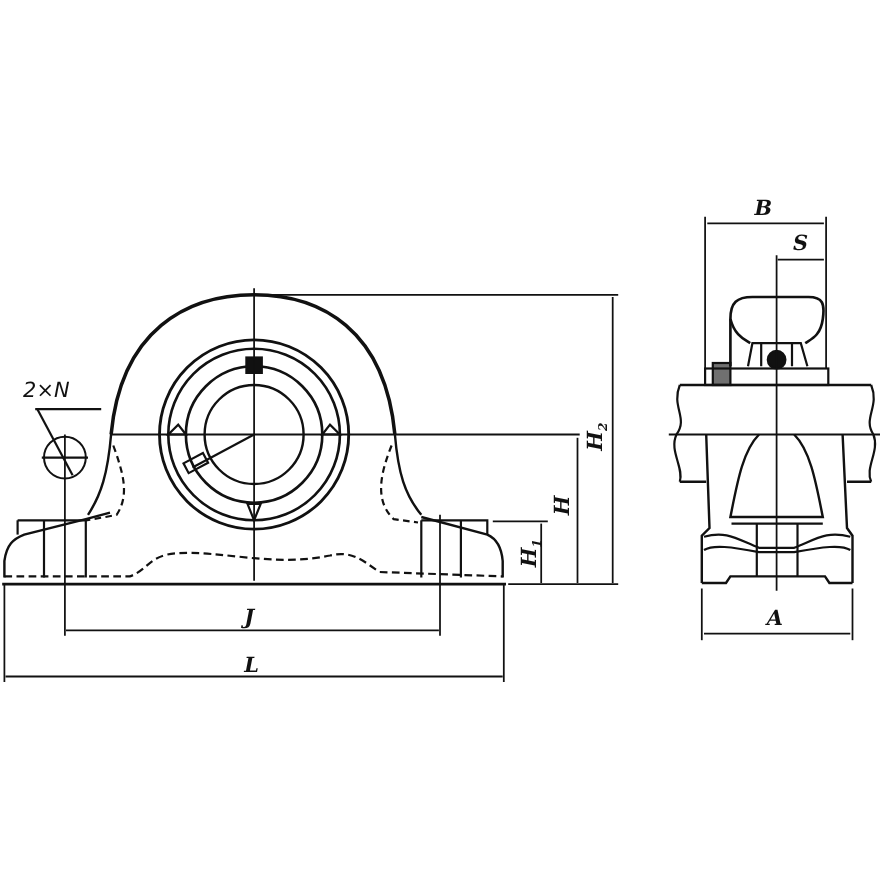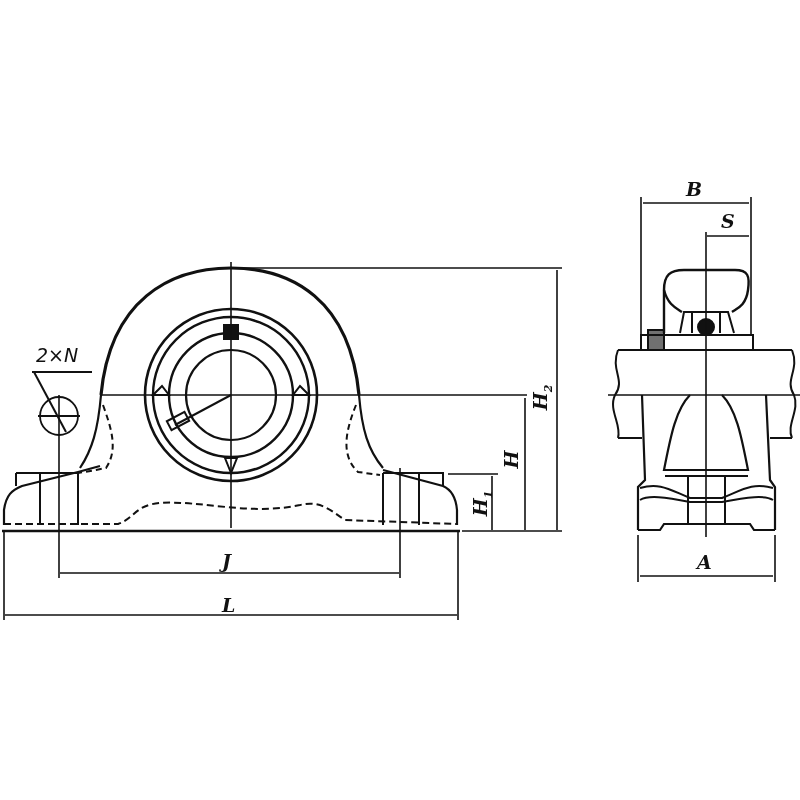--- a/index.html
+++ b/index.html
@@ -123,7 +123,7 @@
   </g>
 </svg>
 
-<div class="lbl sans" style="left:36px; top:346px;">2×N</div>
+<div class="lbl sans" style="left:21px; top:346px;">2×N</div>
 <div class="lbl" style="left:222px; top:552px;">J</div>
 <div class="lbl" style="left:222px; top:596px;">L</div>
 

